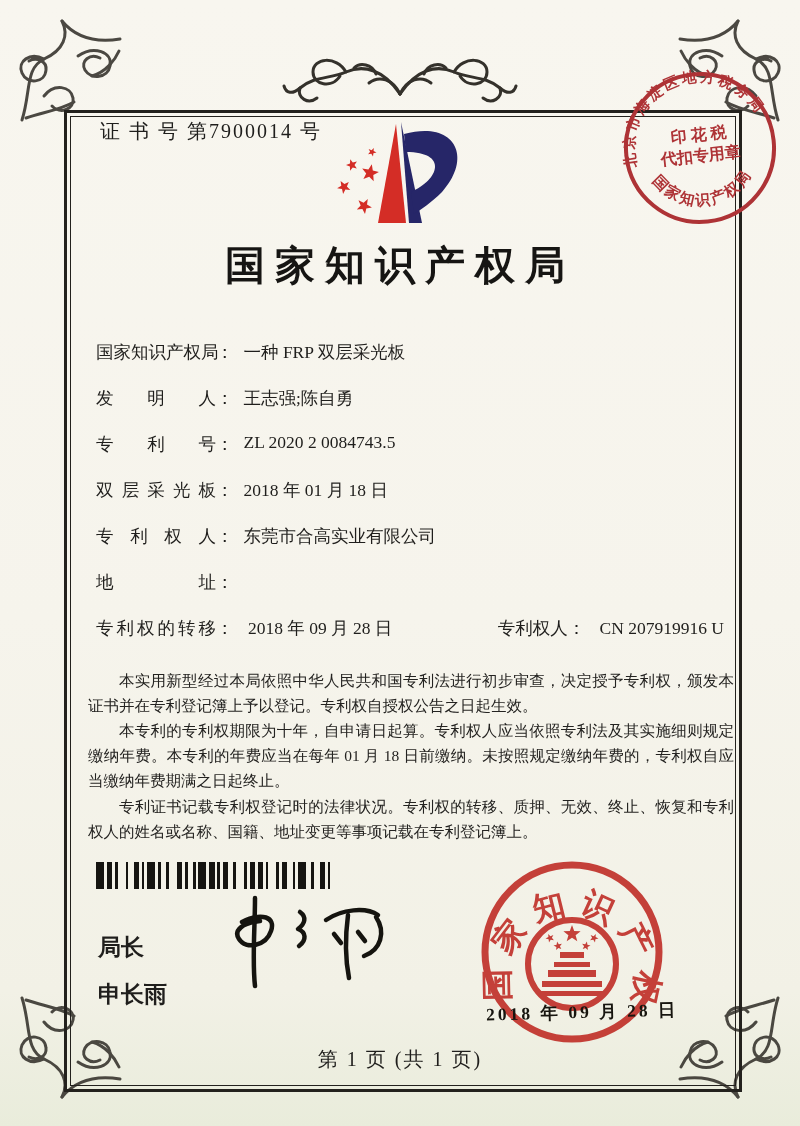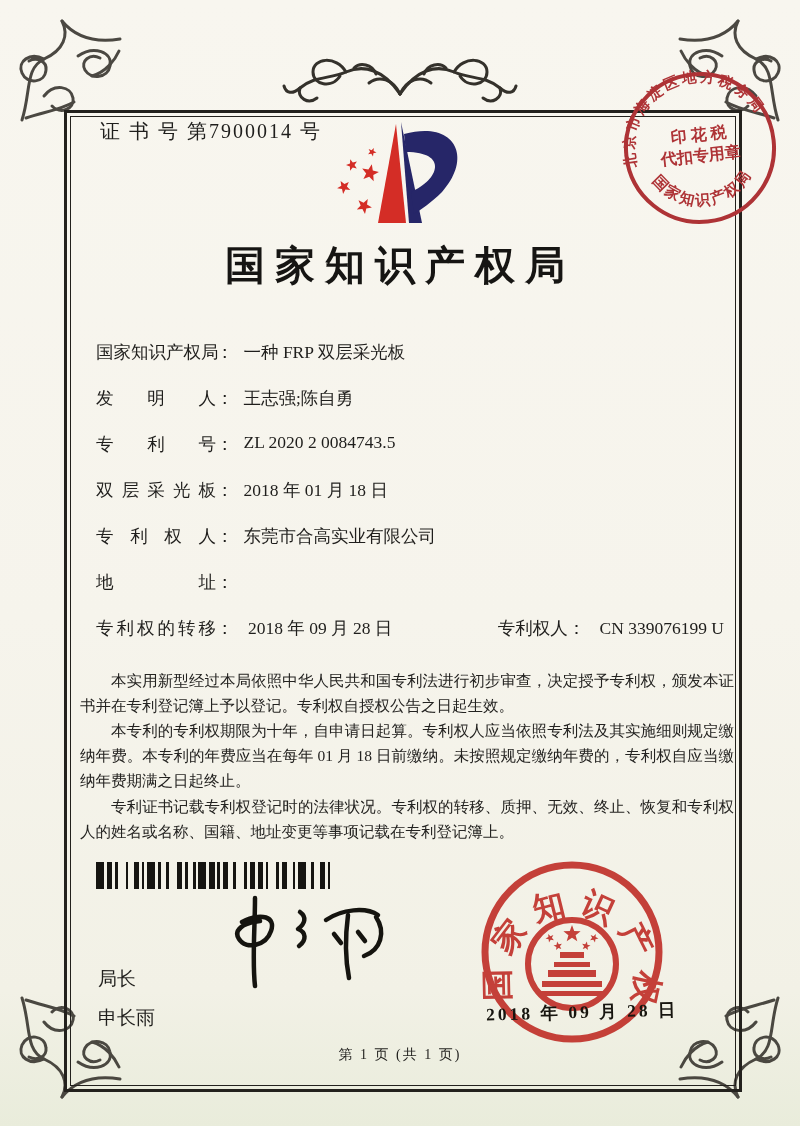--- a/index.html
+++ b/index.html
@@ -189,7 +189,7 @@
       </span>
       <span class="grant-right">
         <span>专利权人</span><span class="fcolon">：</span>
-        <span>CN 339076199 U</span>
+        <span>CN 207919916 U</span>
       </span>
     </div>
   </div>

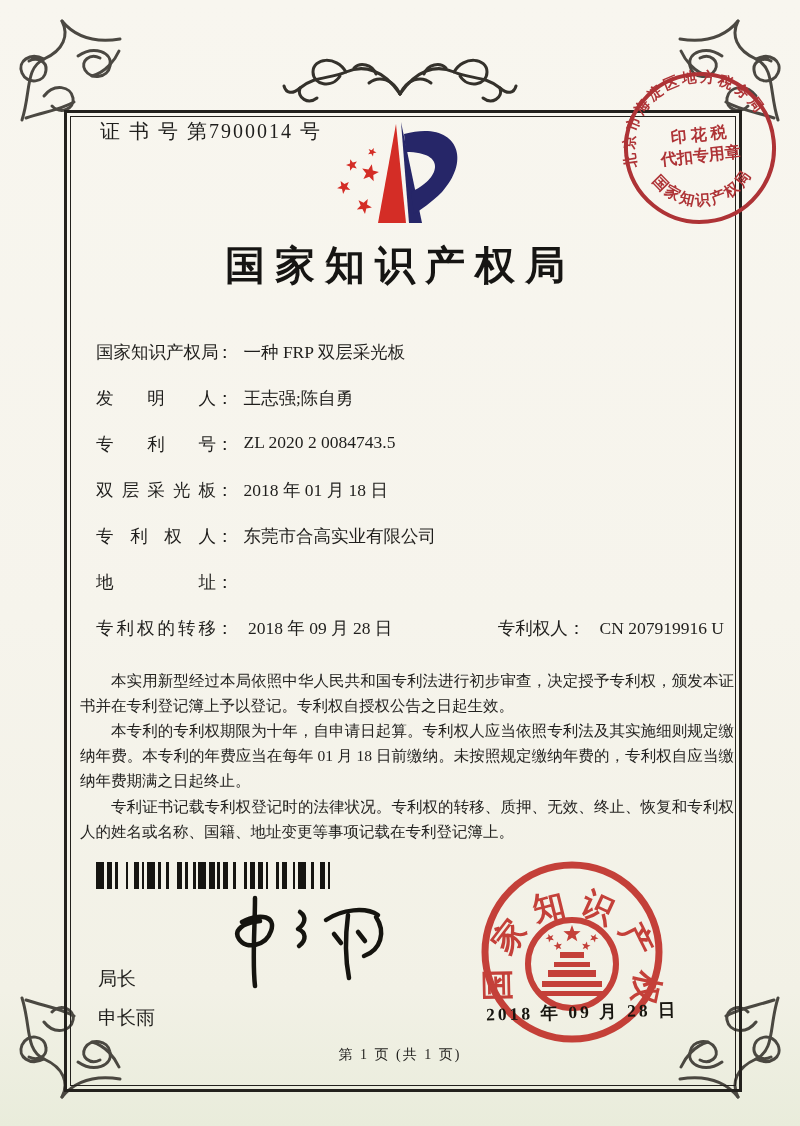--- a/index.html
+++ b/index.html
@@ -52,7 +52,7 @@
   .grant-right{margin-right:6px;}
   
   .paras{
-    position:absolute;left:80px;right:66px;top:668px;
+    position:absolute;left:88px;right:66px;top:668px;
     font-size:15.5px;line-height:1.62;text-align:justify;color:#242321;
   }
   .paras p{margin:0;text-indent:2em;}

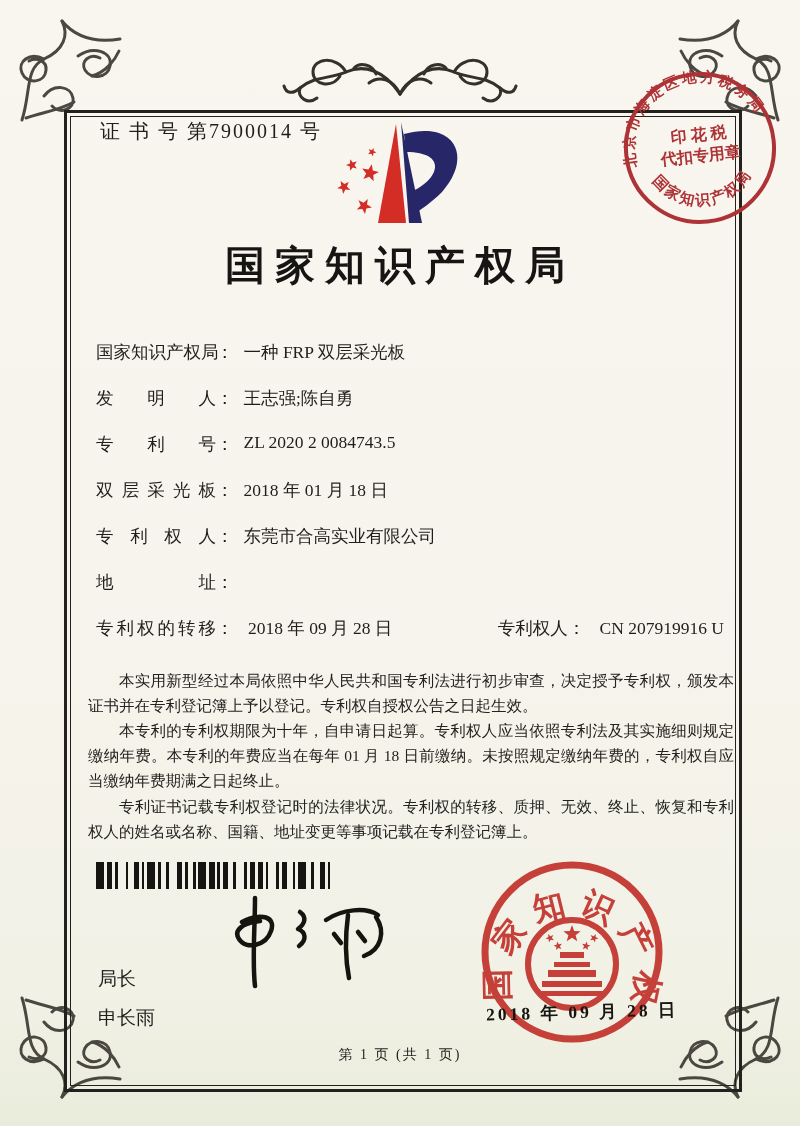--- a/index.html
+++ b/index.html
@@ -59,7 +59,7 @@
   
   .barcode{position:absolute;left:96px;top:862px;height:27px;display:flex;align-items:stretch;}
   .barcode span{display:block;height:100%;}
-  .director{position:absolute;left:98px;top:960px;font-size:19px;line-height:2.05;}
+  .director{position:absolute;left:98px;top:924px;font-size:23px;line-height:2.05;font-weight:bold;}
   .signature{position:absolute;left:208px;top:886px;}
   .red-seal{position:absolute;left:472px;top:852px;}
   .seal-date{

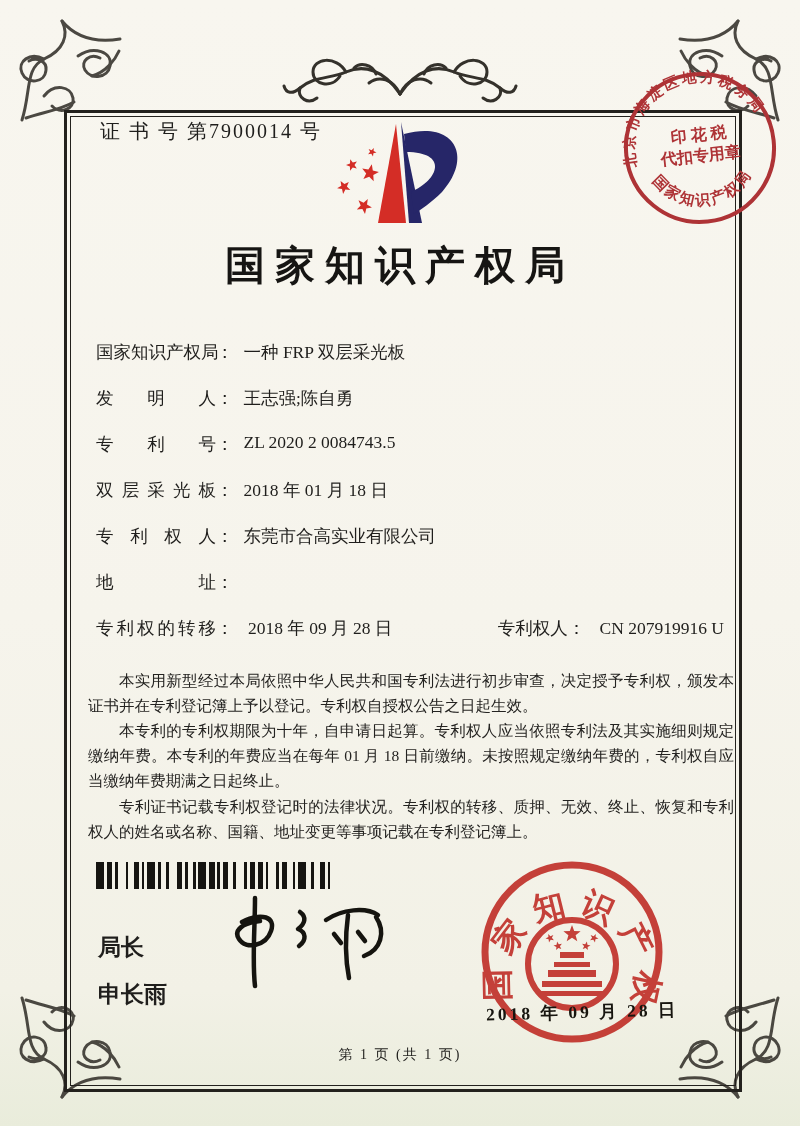--- a/index.html
+++ b/index.html
@@ -68,7 +68,7 @@
   }
   .footer{
     position:absolute;left:0;top:1046px;width:100%;text-align:center;
-    font-size:14px;letter-spacing:2px;
+    font-size:20px;letter-spacing:2px;
   }
 </style>
 </head>

